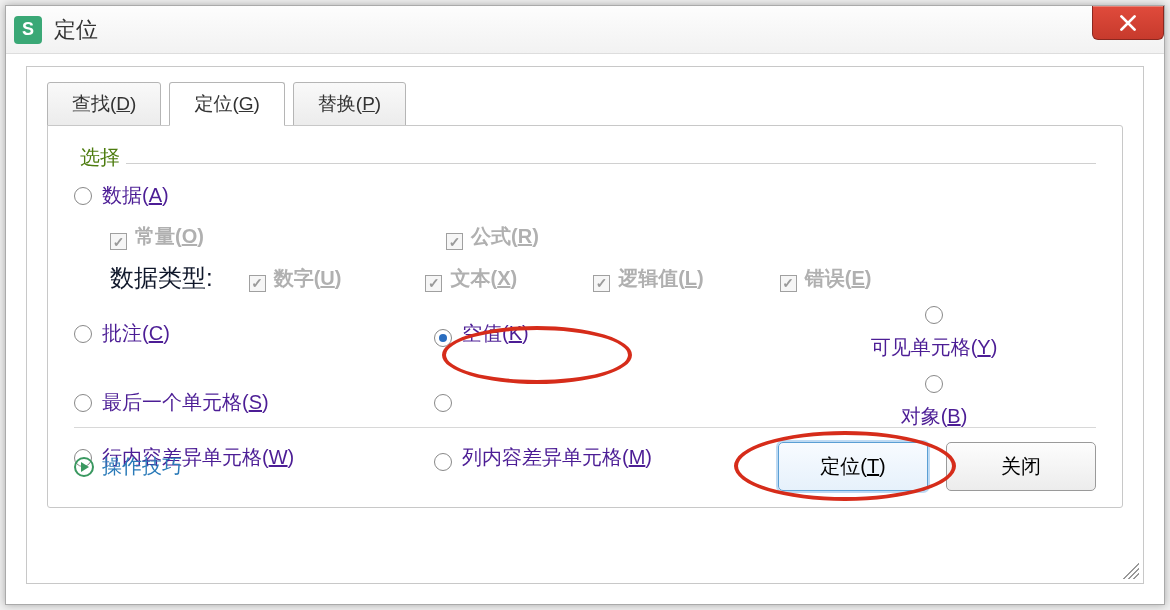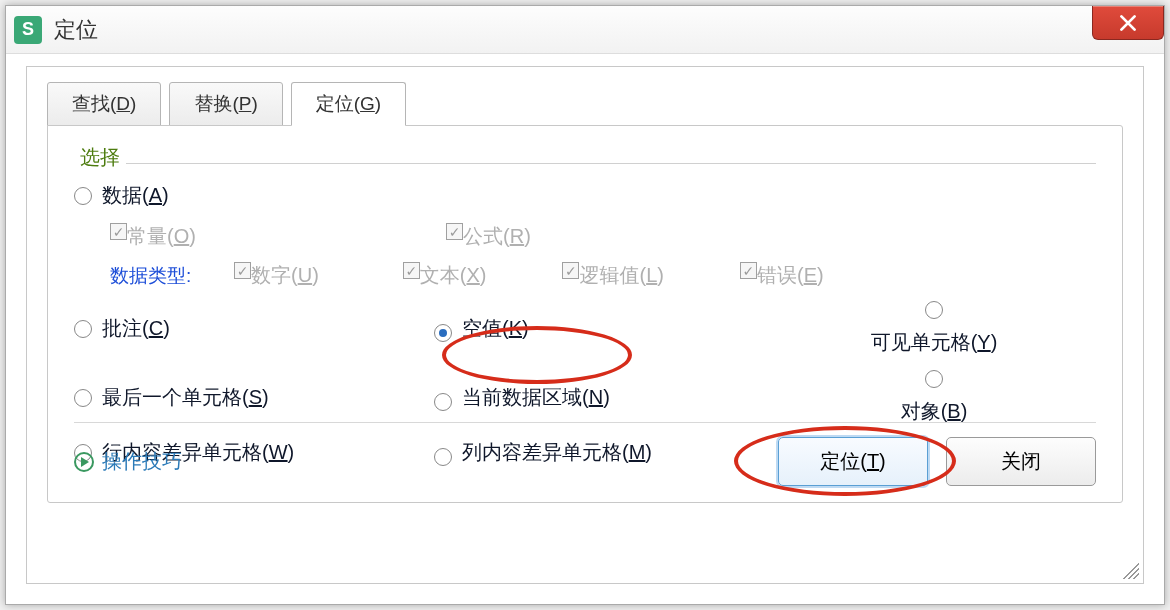--- a/index.html
+++ b/index.html
@@ -222,8 +222,8 @@
   <div class="content">
     <div class="tabs">
       <div class="tab"><span>查找(<span class="ul">D</span>)</span></div>
+      <div class="tab active"><span>定位(<span class="ul">G</span>)</span></div>
       <div class="tab"><span>替换(<span class="ul">P</span>)</span></div>
-      <div class="tab active"><span>定位(<span class="ul">G</span>)</span></div>
     </div>
 
     <div class="panel">

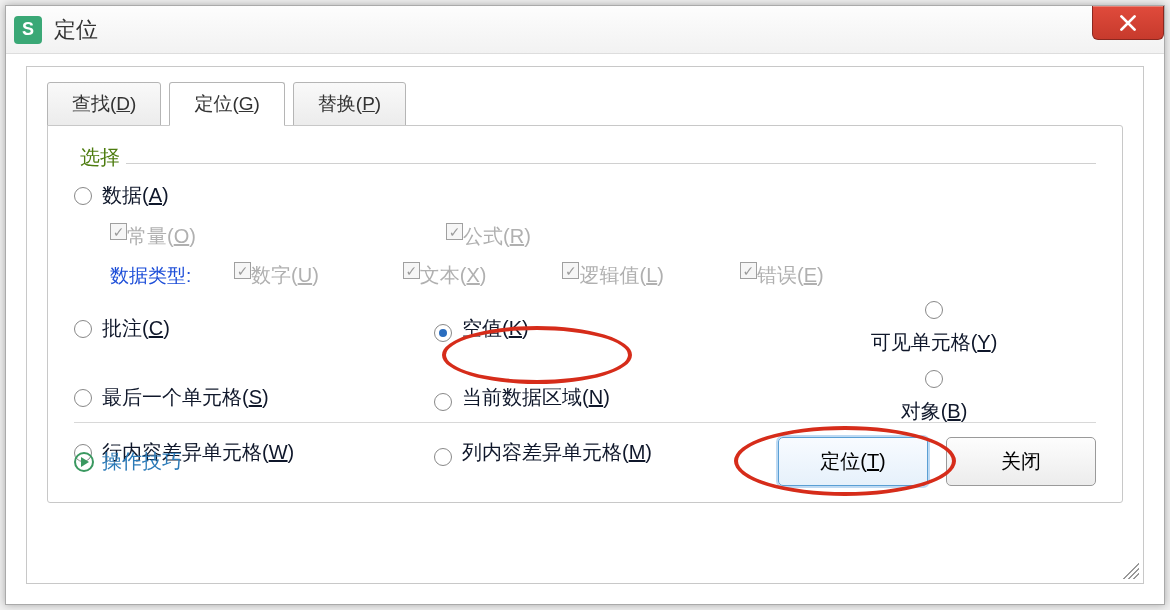--- a/index.html
+++ b/index.html
@@ -121,7 +121,7 @@
   background: #2a6dbf;
   border-radius: 50%;
 }
-.opt-label { font-size: 20px; color: #0f172a; }
+.opt-label { font-size: 20px; color: #4c1d95; }
 .opt-label.disabled { color: #b0b0b0; }
 .opt-label .ul { text-decoration: underline; }
 

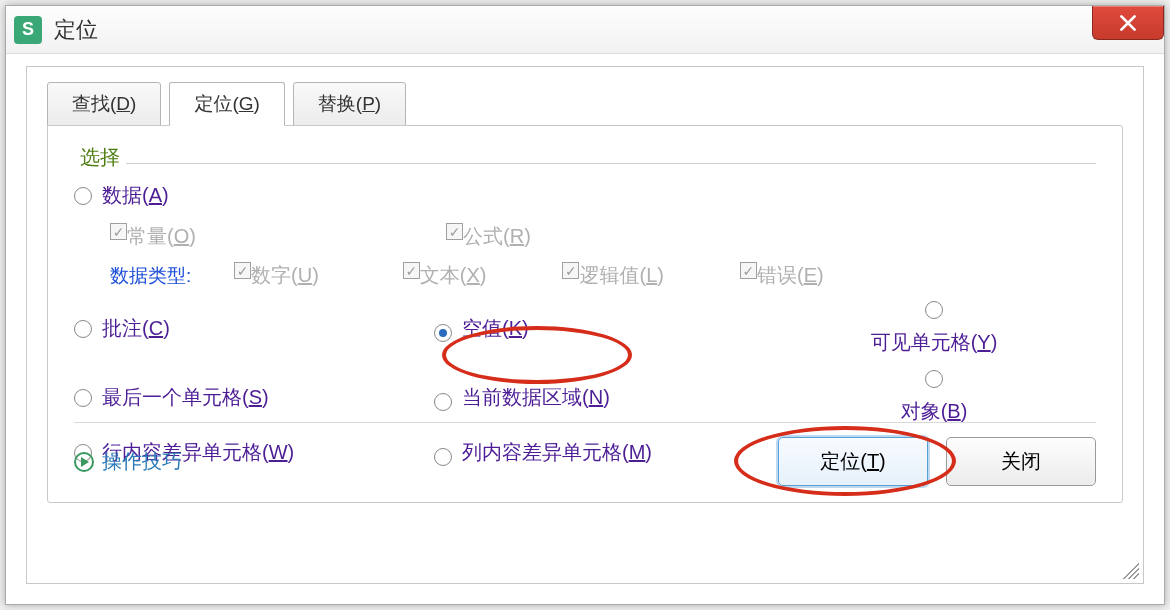--- a/index.html
+++ b/index.html
@@ -138,7 +138,7 @@
 
 .indent { padding-left: 36px; }
 .sub-row { display: flex; align-items: center; gap: 36px; margin-bottom: 12px; }
-.sub-item { display: flex; align-items: flex-start; gap: 0; }
+.sub-item { display: flex; align-items: flex-end; gap: 8px; font-weight: bold; }
 .dtype-label { font-size: 19px; color: #1d4ed8; min-width: 88px; }
 
 .footer {

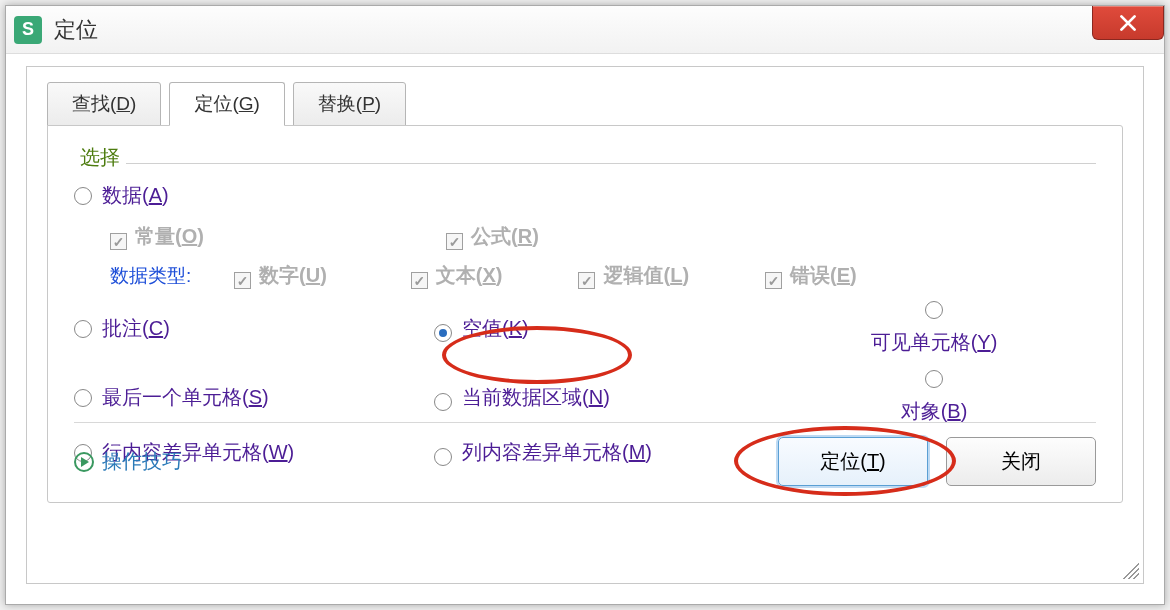--- a/index.html
+++ b/index.html
@@ -139,7 +139,7 @@
 .indent { padding-left: 36px; }
 .sub-row { display: flex; align-items: center; gap: 36px; margin-bottom: 12px; }
 .sub-item { display: flex; align-items: flex-end; gap: 8px; font-weight: bold; }
-.dtype-label { font-size: 19px; color: #1d4ed8; min-width: 88px; }
+.dtype-label { font-size: 24px; color: #0f172a; min-width: 88px; }
 
 .footer {
   position: absolute;

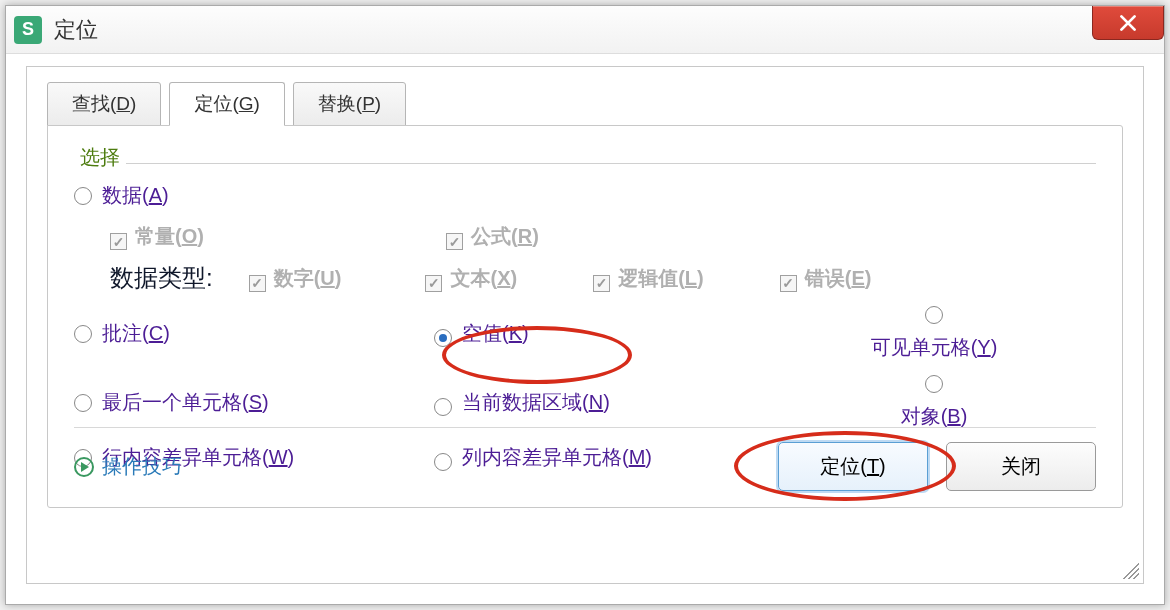--- a/index.html
+++ b/index.html
@@ -291,7 +291,6 @@
         </div>
         <div class="col2">
           <span class="radio"></span>
-          <span class="opt-label">当前数据区域(<span class="ul">N</span>)</span>
         </div>
         <div class="col3">
           <span class="radio"></span>

